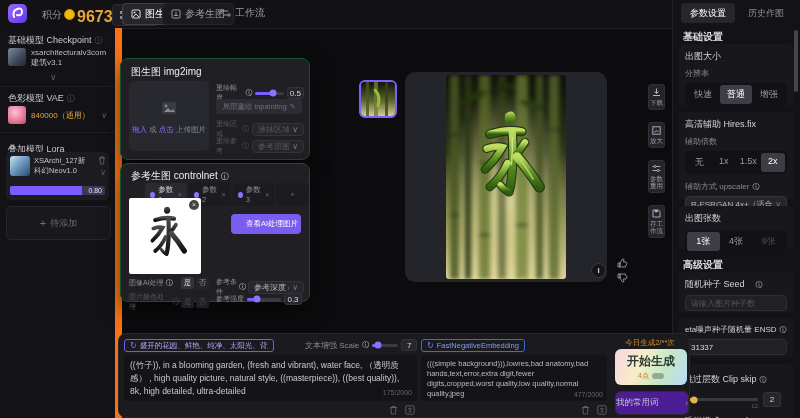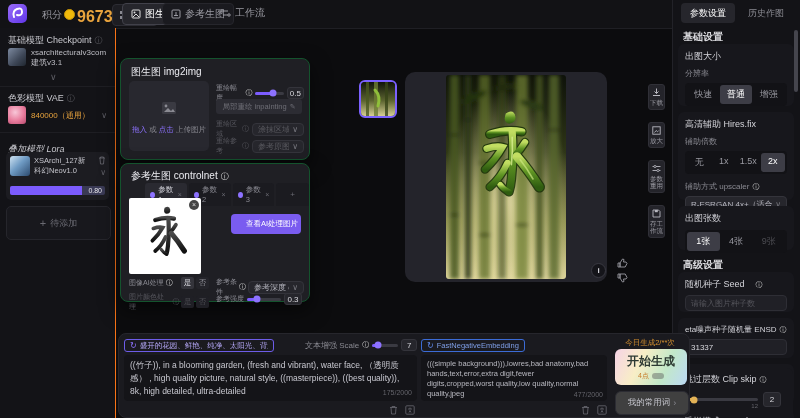--- a/index.html
+++ b/index.html
@@ -84,7 +84,7 @@
     </div>
   </div>
 
-  <div class="abs" style="left:0;top:28px;width:115px;height:390px;background:#131317;border-right:1px solid #f97316;">
+  <div class="abs" style="left:0;top:28px;width:115px;height:390px;background:#131317;border-right:7px solid #f97316;">
     <div class="abs" style="left:8px;top:6px;display:flex;align-items:center;gap:3px;">
       <span style="font-size:9px;color:#c9c9cf;">基础模型 Checkpoint</span>
       <span class="ico" style="font-size:8px;color:#5a5a60;">ⓘ</span>

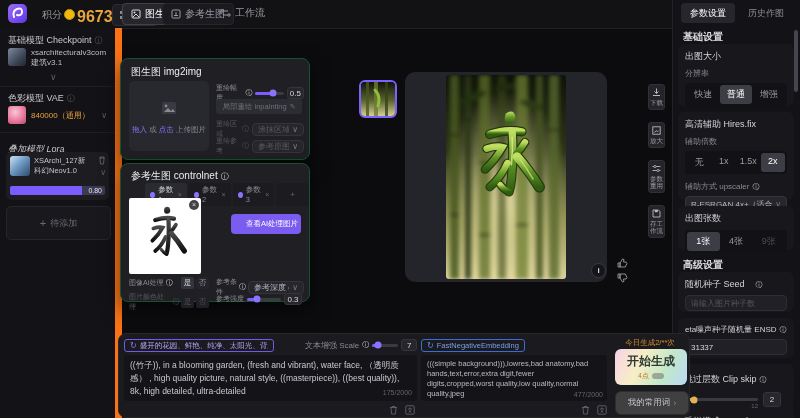--- a/index.html
+++ b/index.html
@@ -108,7 +108,7 @@
     <div class="abs" style="left:0;top:104px;width:115px;border-top:1px solid #1e1e23;"></div>
 
     <div class="abs" style="left:8px;top:110px;">
-      <span style="font-size:9px;color:#c9c9cf;font-style:italic;">叠加模型 Lora</span>
+      <span style="font-size:9px;color:#c9c9cf;">叠加模型 Lora</span>
     </div>
     <div class="abs" style="left:6px;top:124px;width:103px;height:48px;background:#1c1c21;border-radius:5px;">
       <span style="position:absolute;left:4px;top:4px;width:20px;height:20px;border-radius:3px;background:linear-gradient(135deg,#cfe3f2,#6f9bc4 45%,#2c4a6e);"></span>

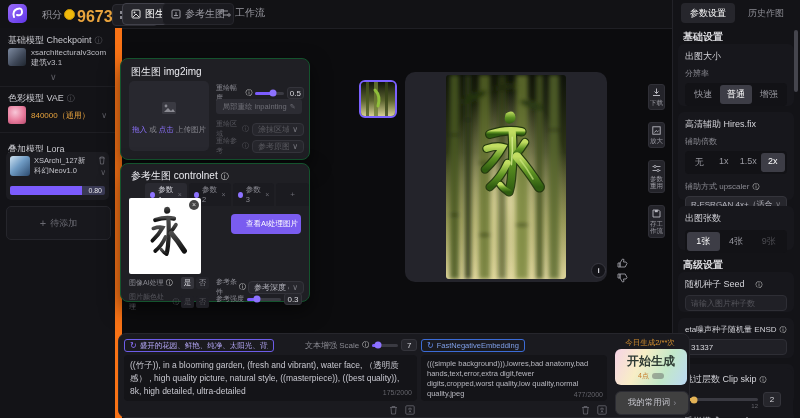--- a/index.html
+++ b/index.html
@@ -547,7 +547,7 @@
         <span style="width:12px;height:6px;border-radius:3px;background:rgba(90,90,90,.45);"></span>
       </span>
     </div>
-    <div class="abs" style="left:496px;top:57px;width:72px;height:22px;background:#404040;border:1px solid #2c2c33;border-radius:6px;display:flex;align-items:center;justify-content:center;gap:3px;">
+    <div class="abs" style="left:496px;top:57px;width:72px;height:22px;background:#4c1d95;border:1px solid #2c2c33;border-radius:6px;display:flex;align-items:center;justify-content:space-between;gap:3px;">
       <span style="font-size:8.5px;color:#c9c9d1;">我的常用词</span>
       <span style="font-size:9px;color:#8a8a92;">›</span>
     </div>

